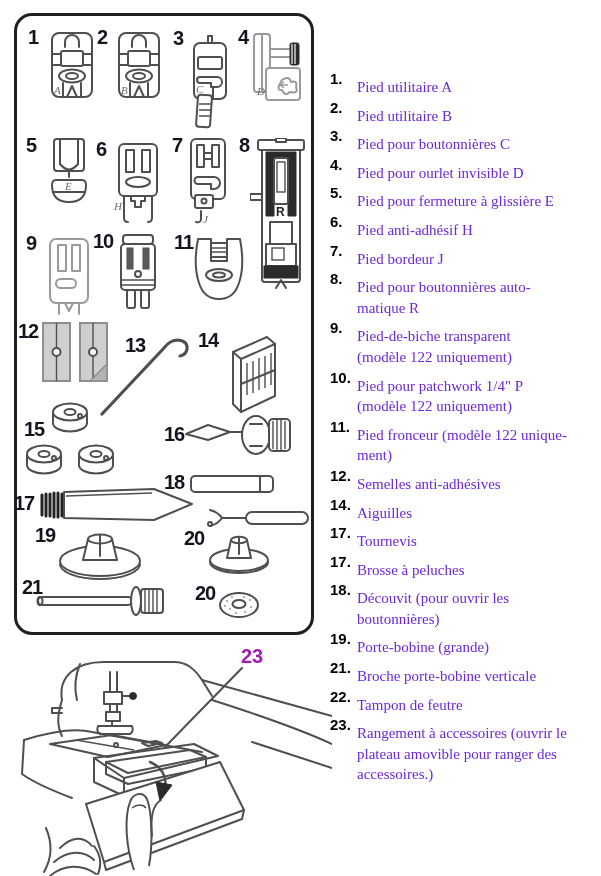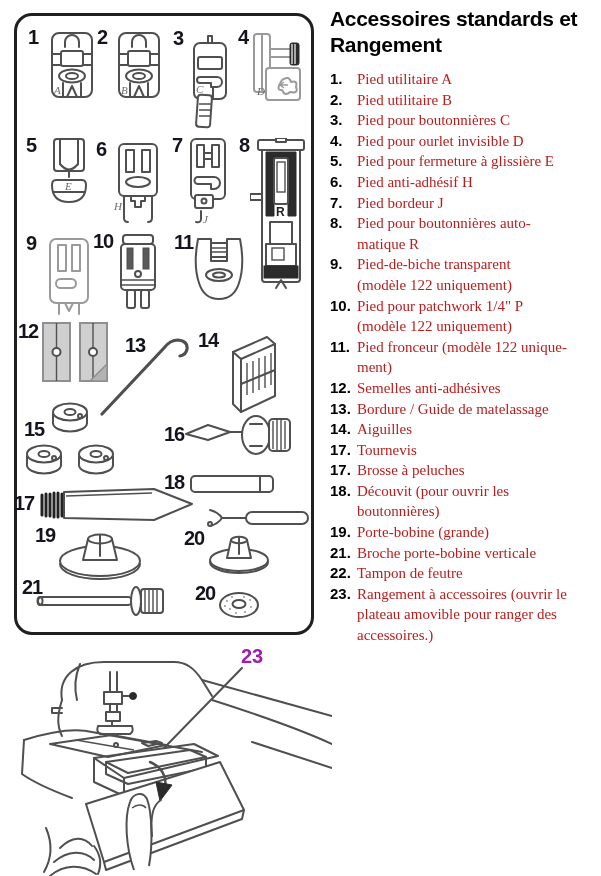--- a/index.html
+++ b/index.html
@@ -350,8 +350,6 @@
     <path class="st" d="M78,190 C84,198 86,208 82,218"></path>
   </svg>
 
-  <div class="title">Accessoires standards et
-Rangement</div>
 
   <div class="list">
     <div class="li">

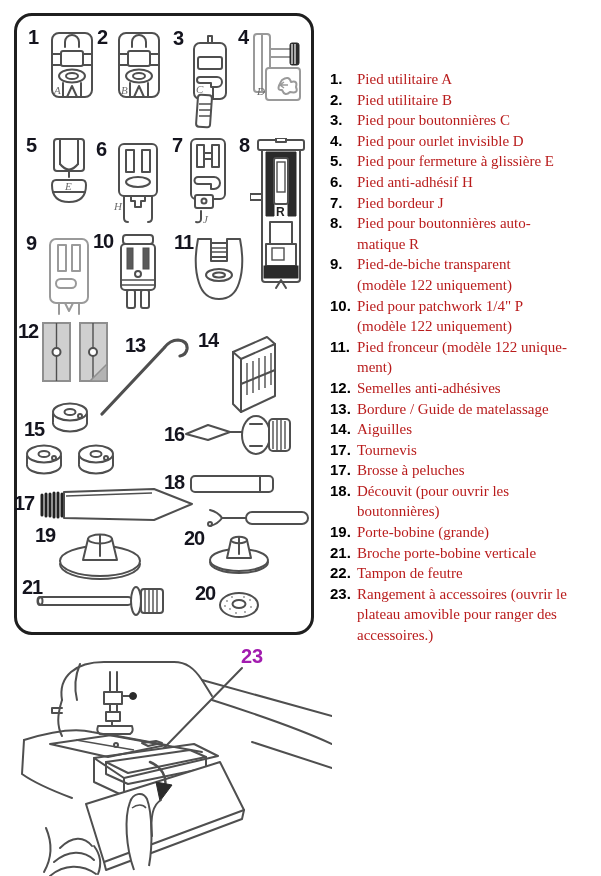--- a/index.html
+++ b/index.html
@@ -32,7 +32,7 @@
   .list{position:absolute;left:330px;top:69px;width:271px;}
   .li{display:grid;grid-template-columns:27px 1fr;align-items:start;}
   .li .num{font:700 15px/20.6px "Liberation Sans",sans-serif;color:#000;}
-  .li .txt{font:400 15px/20.6px "Liberation Serif",serif;color:#b91c1c;white-space:pre;}
+  .li .txt{font:400 15px/20.6px "Liberation Serif",serif;color:#6d28d9;white-space:pre;margin-top:8px;}
 
   
   .figlabel{position:absolute;font:700 20px/20px "Liberation Sans",sans-serif;color:#a21caf;}

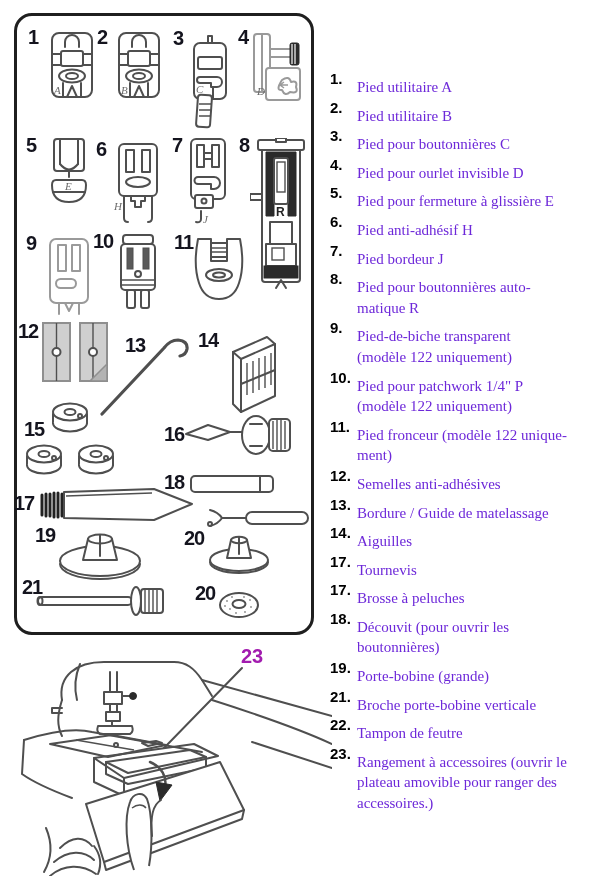--- a/index.html
+++ b/index.html
@@ -405,10 +405,6 @@
         <span class="txt">Semelles anti-adhésives</span>
       </div>
     <div class="li">
-        <span class="num">13.</span>
-        <span class="txt">Bordure / Guide de matelassage</span>
-      </div>
-    <div class="li">
         <span class="num">14.</span>
         <span class="txt">Aiguilles</span>
       </div>

